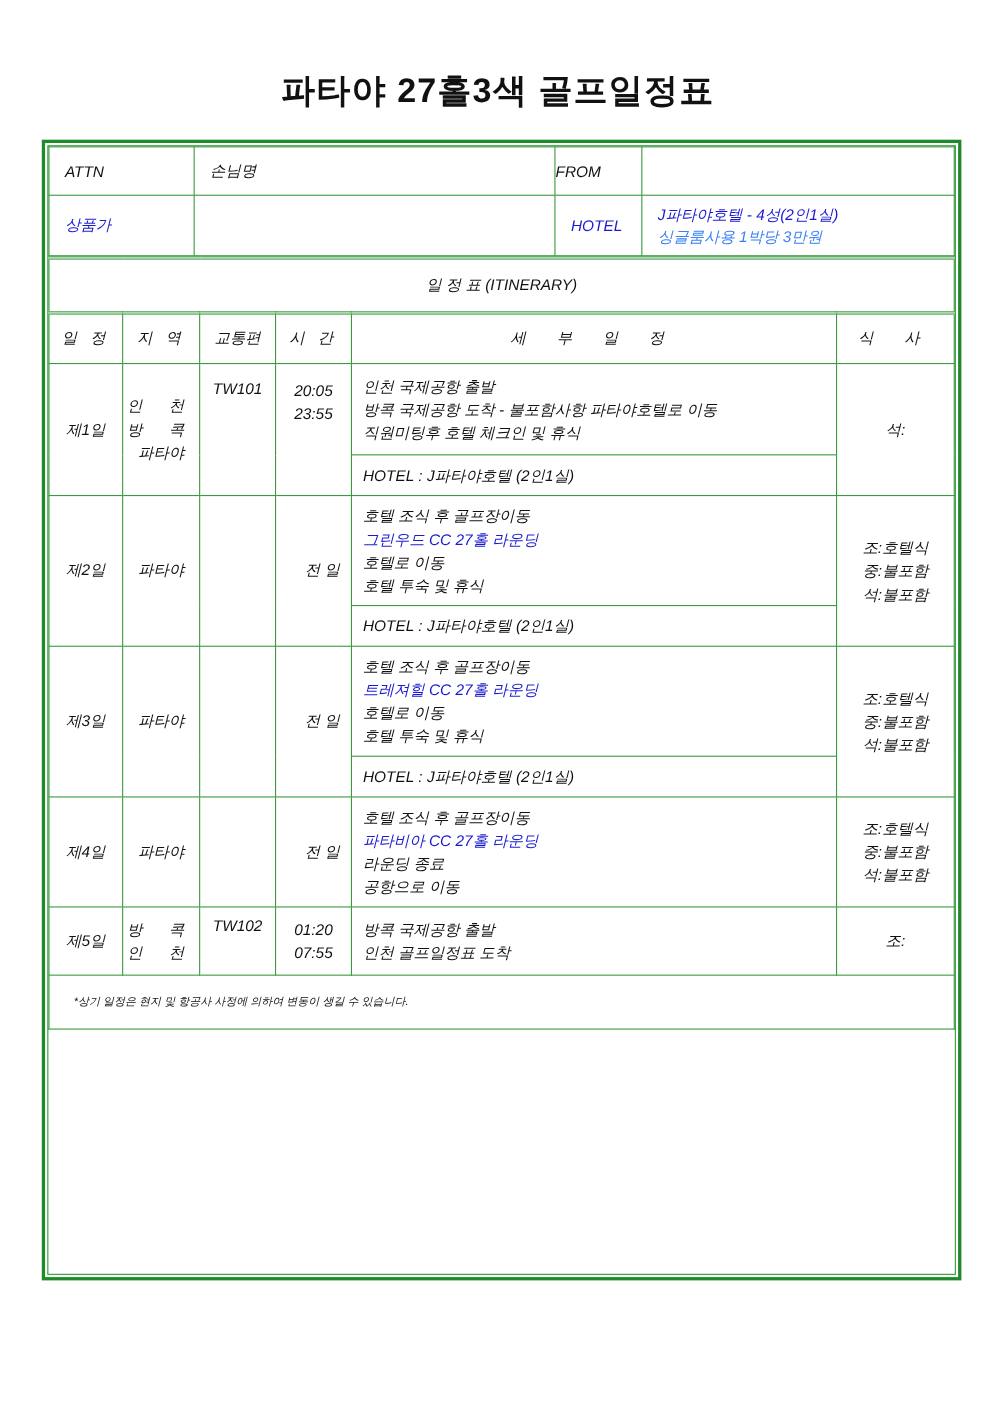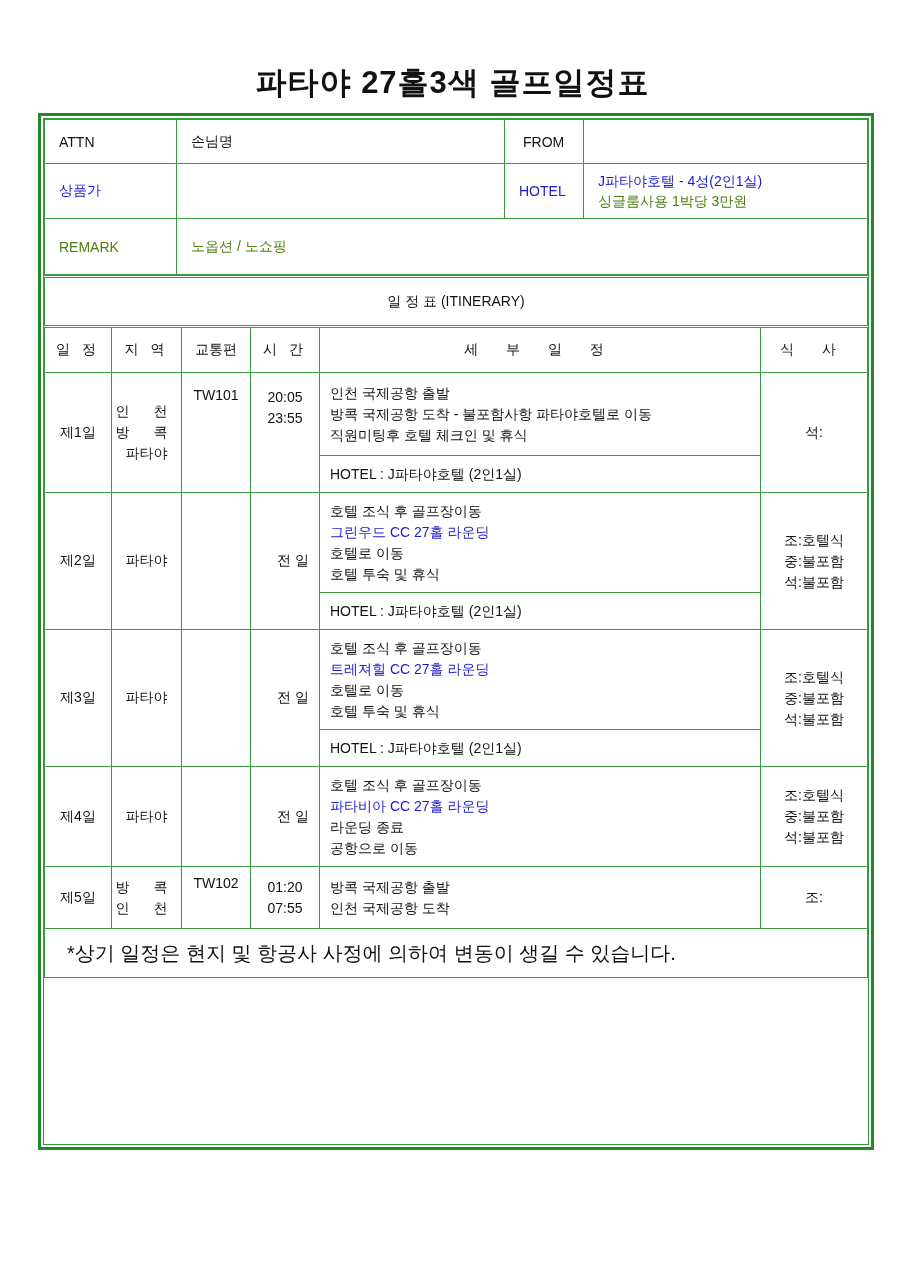--- a/index.html
+++ b/index.html
@@ -5,7 +5,7 @@
   html, body { margin:0; padding:0; background:#ffffff; }
   body { width:905px; height:1280px; position:relative; font-family:"Liberation Sans","DejaVu Sans",sans-serif; color:#111; }
   .title { position:absolute; left:0; top:62px; width:905px; text-align:center; font-size:31px; font-weight:bold; letter-spacing:1px; color:#111; }
-  .frame { position:absolute; left:38px; top:113px; width:836px; height:1037px; border:3px solid #1f8a2a; box-sizing:border-box; }
+  .frame { position:absolute; left:38px; top:127px; width:836px; height:1037px; border:3px solid #1f8a2a; box-sizing:border-box;font-style:italic; }
   .frame-inner { position:absolute; left:2px; top:2px; right:2px; bottom:2px; border:1px solid #2e9a38; }
   table { border-collapse:collapse; table-layout:fixed; width:100%; }
   td { border:1px solid #3a9a3f; font-size:14px; padding:0; vertical-align:middle; }

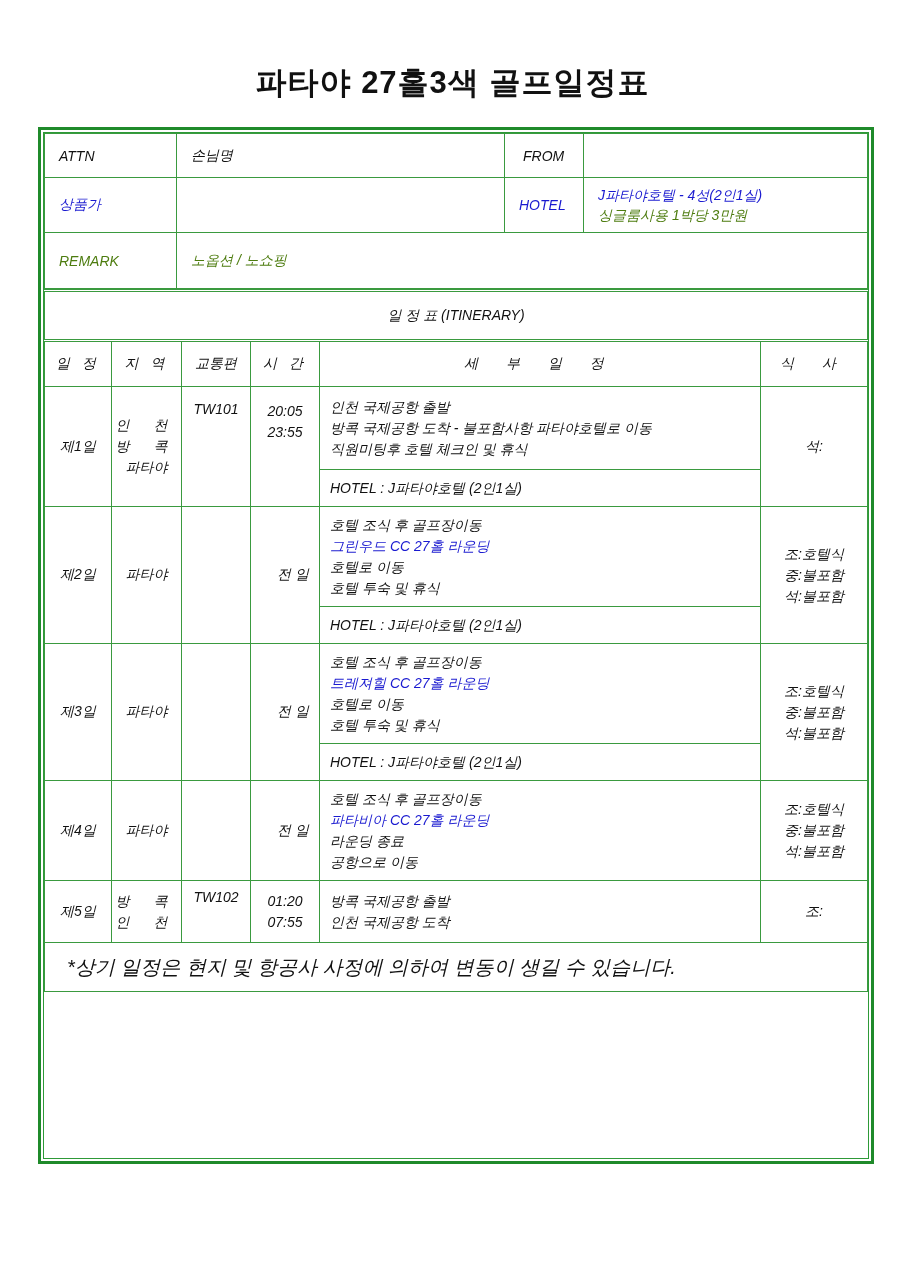--- a/index.html
+++ b/index.html
@@ -42,7 +42,7 @@
           <tr style="height:44px">
         <td class="lbl">ATTN</td>
         <td class="val">손님명</td>
-        <td class="lbl" style="padding-left:18px">FROM</td>
+        <td class="lbl" style="padding-left:0">FROM</td>
         <td class="val"></td>
       </tr>
       <tr style="height:55px">

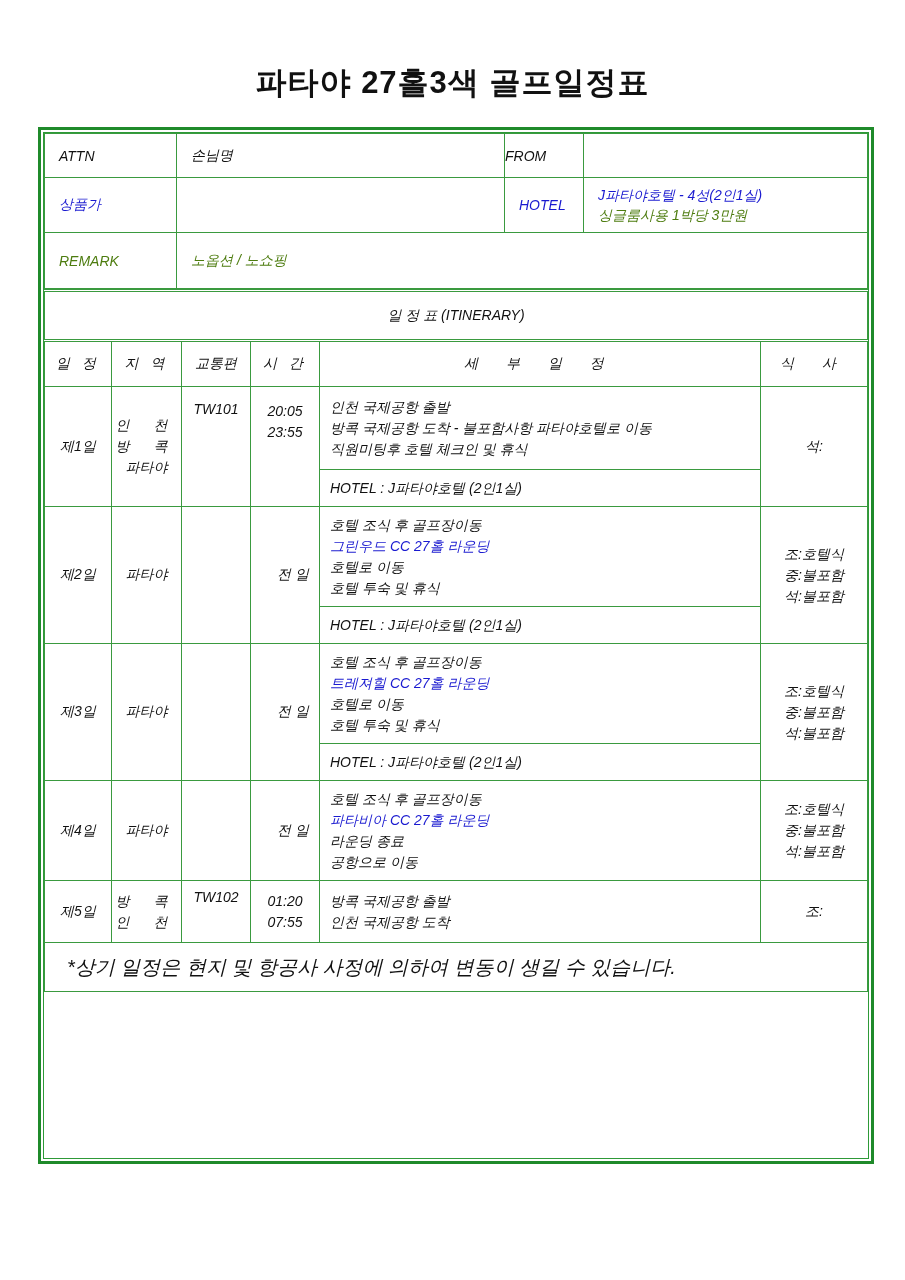--- a/index.html
+++ b/index.html
@@ -13,7 +13,7 @@
   .info .lbl { padding-left:14px; }
   .info .val { padding-left:14px; }
   .blue { color:#1a1ad0; }
-  .red { color:#4d7c0f; }
+  .red { color:#3b82f6; }
   .itin-head td { height:47px; text-align:center; font-size:14px; border-bottom:3px double #3a9a3f; border-top:3px double #3a9a3f; }
   .colhead td { height:44px; text-align:center; letter-spacing:4px; }
   .center { text-align:center; }

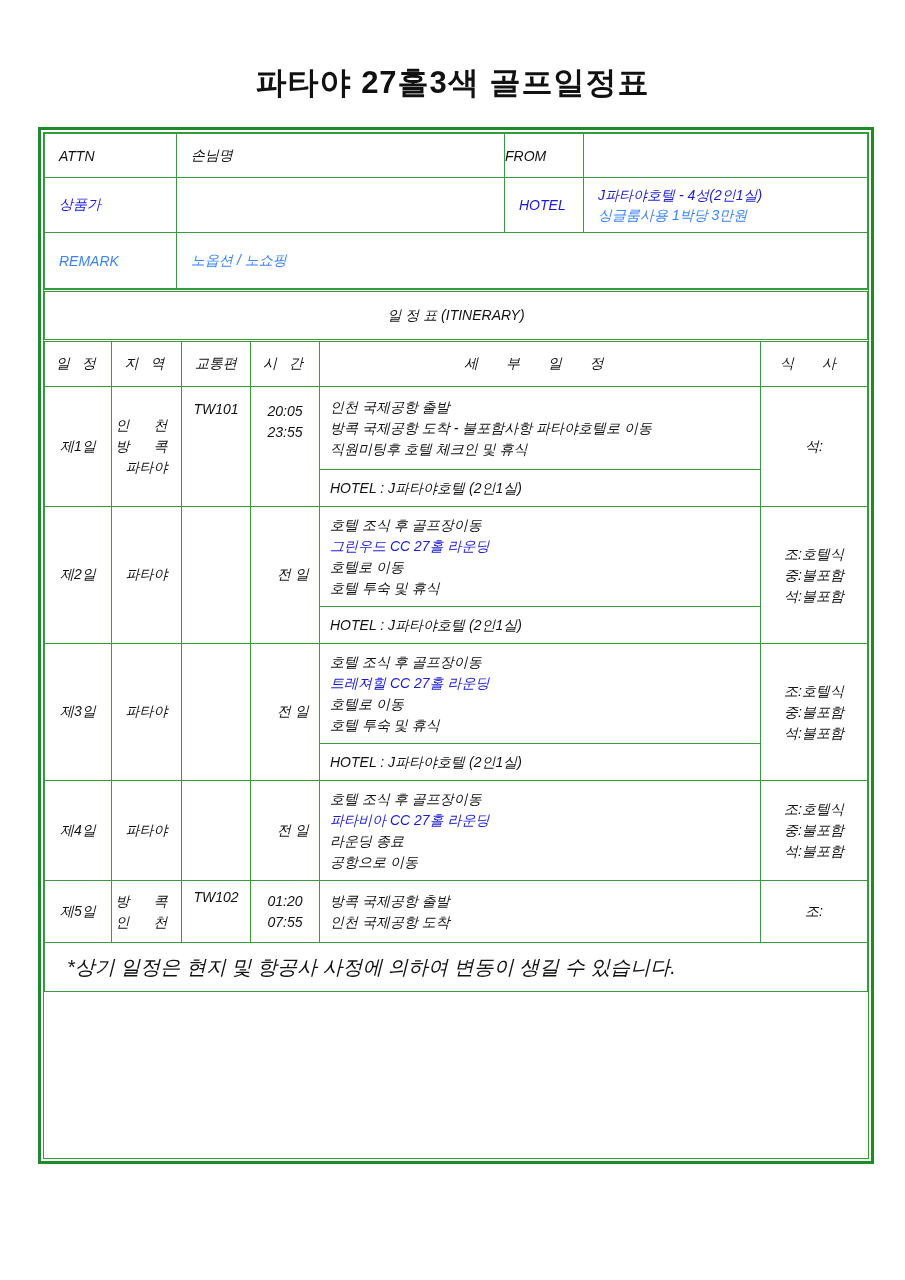--- a/index.html
+++ b/index.html
@@ -53,10 +53,6 @@
           <div class="blue">J파타야호텔 - 4성(2인1실)</div>
           <div class="red">싱글룸사용 1박당 3만원</div>
         </td>
-      </tr>
-      <tr style="height:56px">
-        <td class="lbl red">REMARK</td>
-        <td class="val red" colspan="3">노옵션 / 노쇼핑</td>
       </tr>
     </tbody>
       </table>

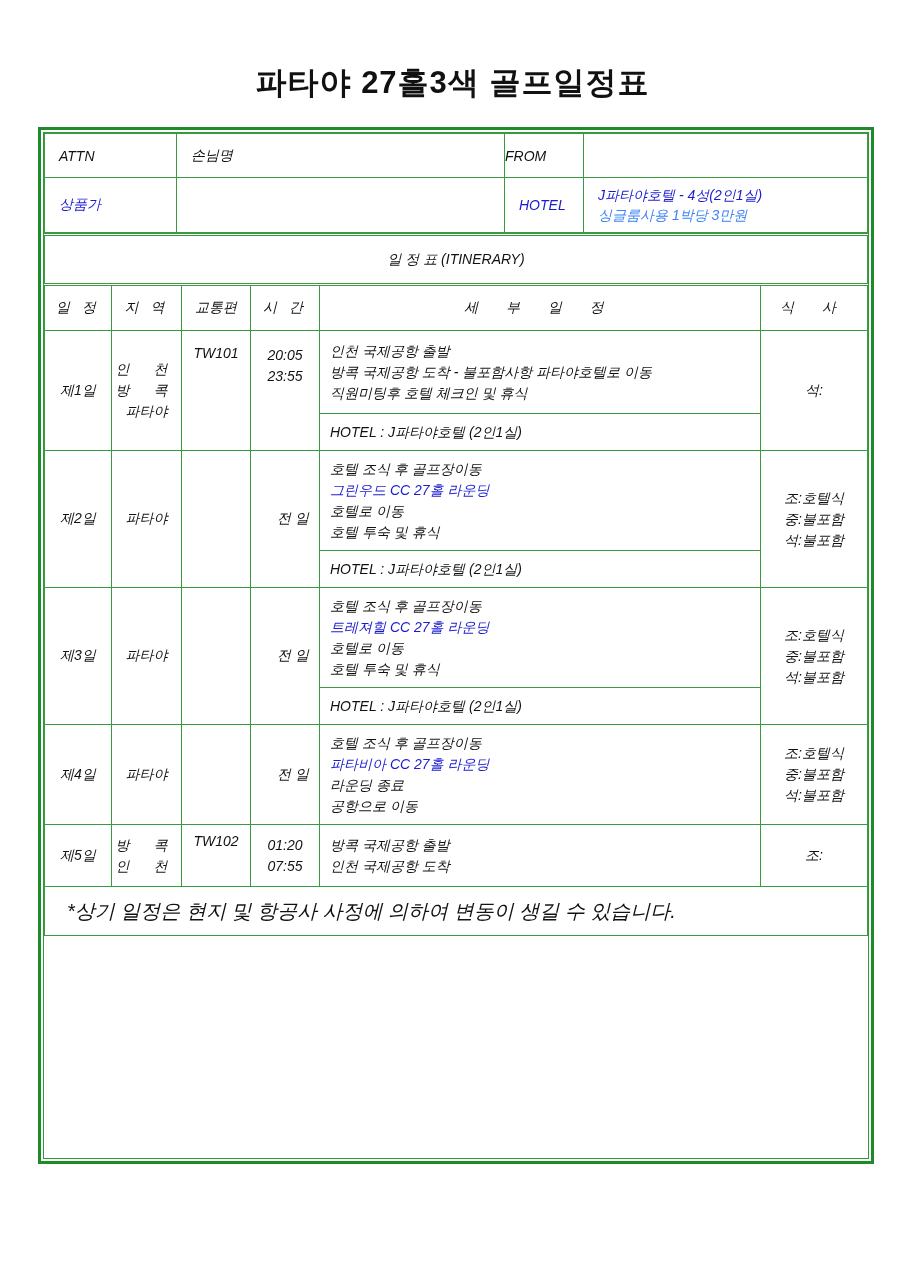--- a/index.html
+++ b/index.html
@@ -175,7 +175,7 @@
         </td>
         <td class="detail">
           <div>방콕 국제공항 출발</div>
-          <div>인천 국제공항 도착</div>
+          <div>인천 골프일정표 도착</div>
         </td>
         <td class="meal">조:</td>
       </tr>

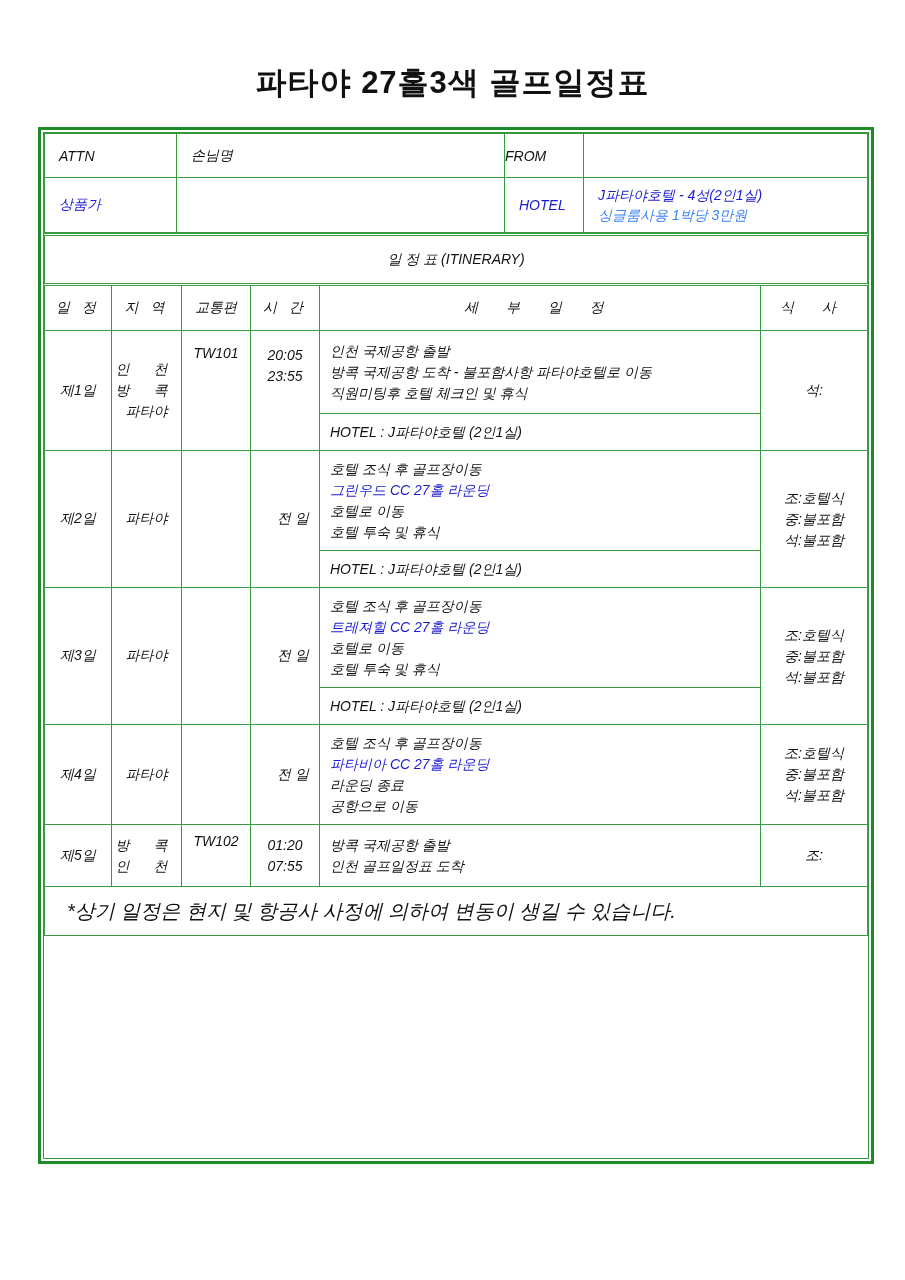--- a/index.html
+++ b/index.html
@@ -21,7 +21,7 @@
   .stack { line-height:21px; }
   .meal { text-align:center; line-height:21px; }
   .top { vertical-align:top; padding-top:14px;text-align:center; }
-  .footer td { height:48px; padding-left:22px; font-size:20px; }
+  .footer td { height:48px; padding-left:22px; font-size:10px; }
   .spaced { letter-spacing:10px; }
 </style>
 </head>

